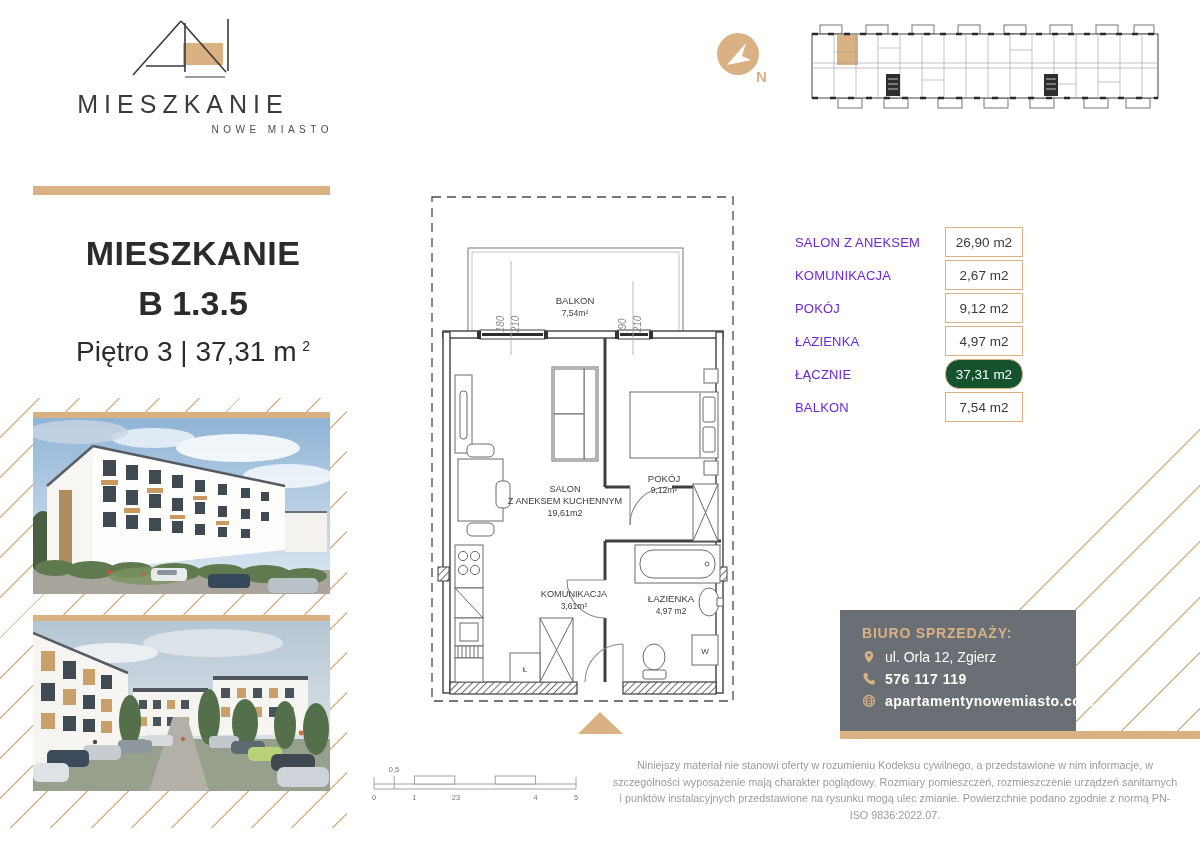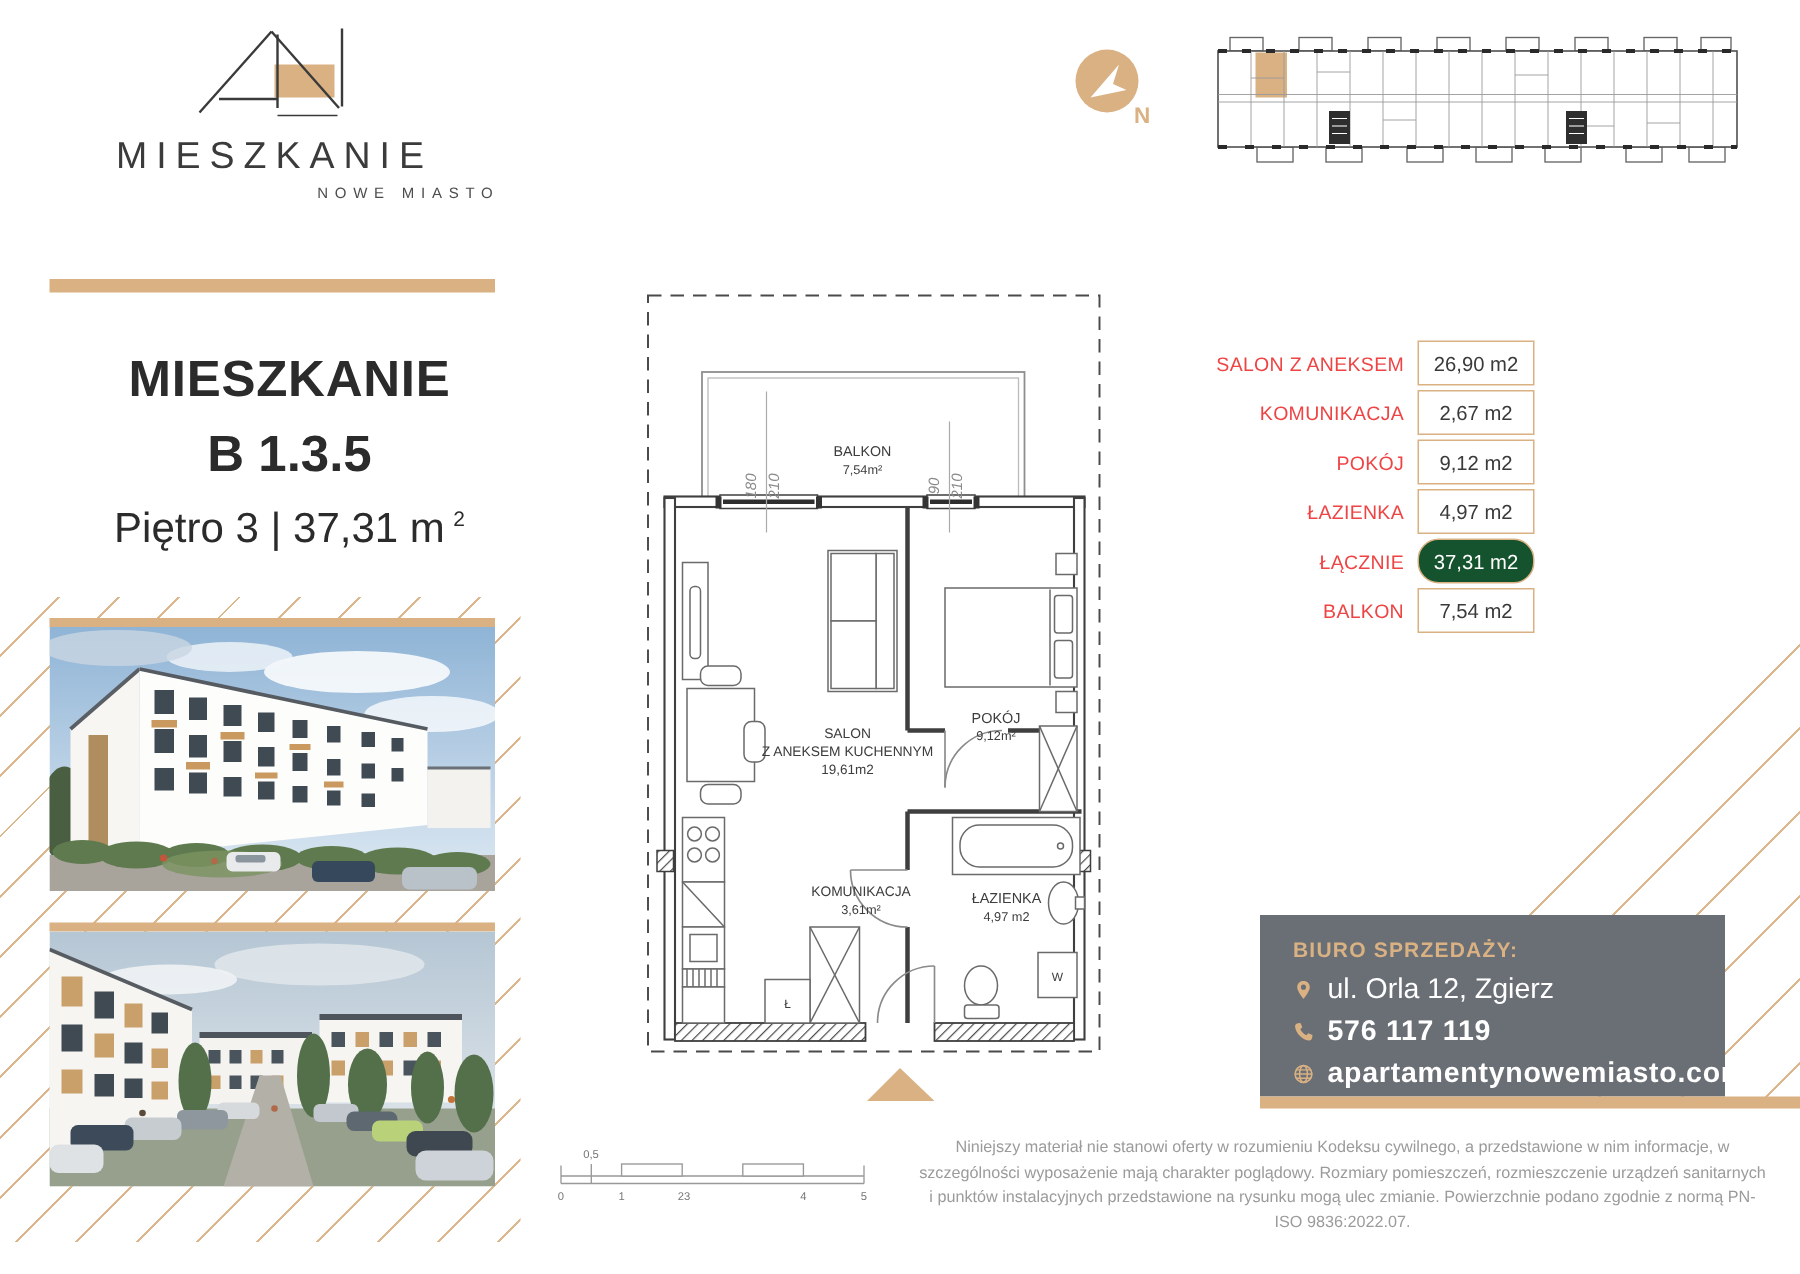--- a/index.html
+++ b/index.html
@@ -37,7 +37,7 @@
   
   .area-table { left:795px; top:227px; }
   .arow { display:flex; align-items:center; height:30px; margin-bottom:3px; }
-  .alabel { width:150px; text-align:right; font-size:13px; color:#ef4444; padding-right:9px; letter-spacing:0.2px; }
+  .alabel { width:150px; font-size:13px; color:#6d28d9; padding-right:9px; letter-spacing:0.2px; }
   .abox { width:78px; height:30px; border:1.5px solid #d9b183; background:#fff;
     display:flex; align-items:center; justify-content:center; font-size:13.5px; color:#3a3a3a; }
   .arow.total .abox { background:#14532d; color:#ffffff; border-color:#d9b183;border-radius:14px; }

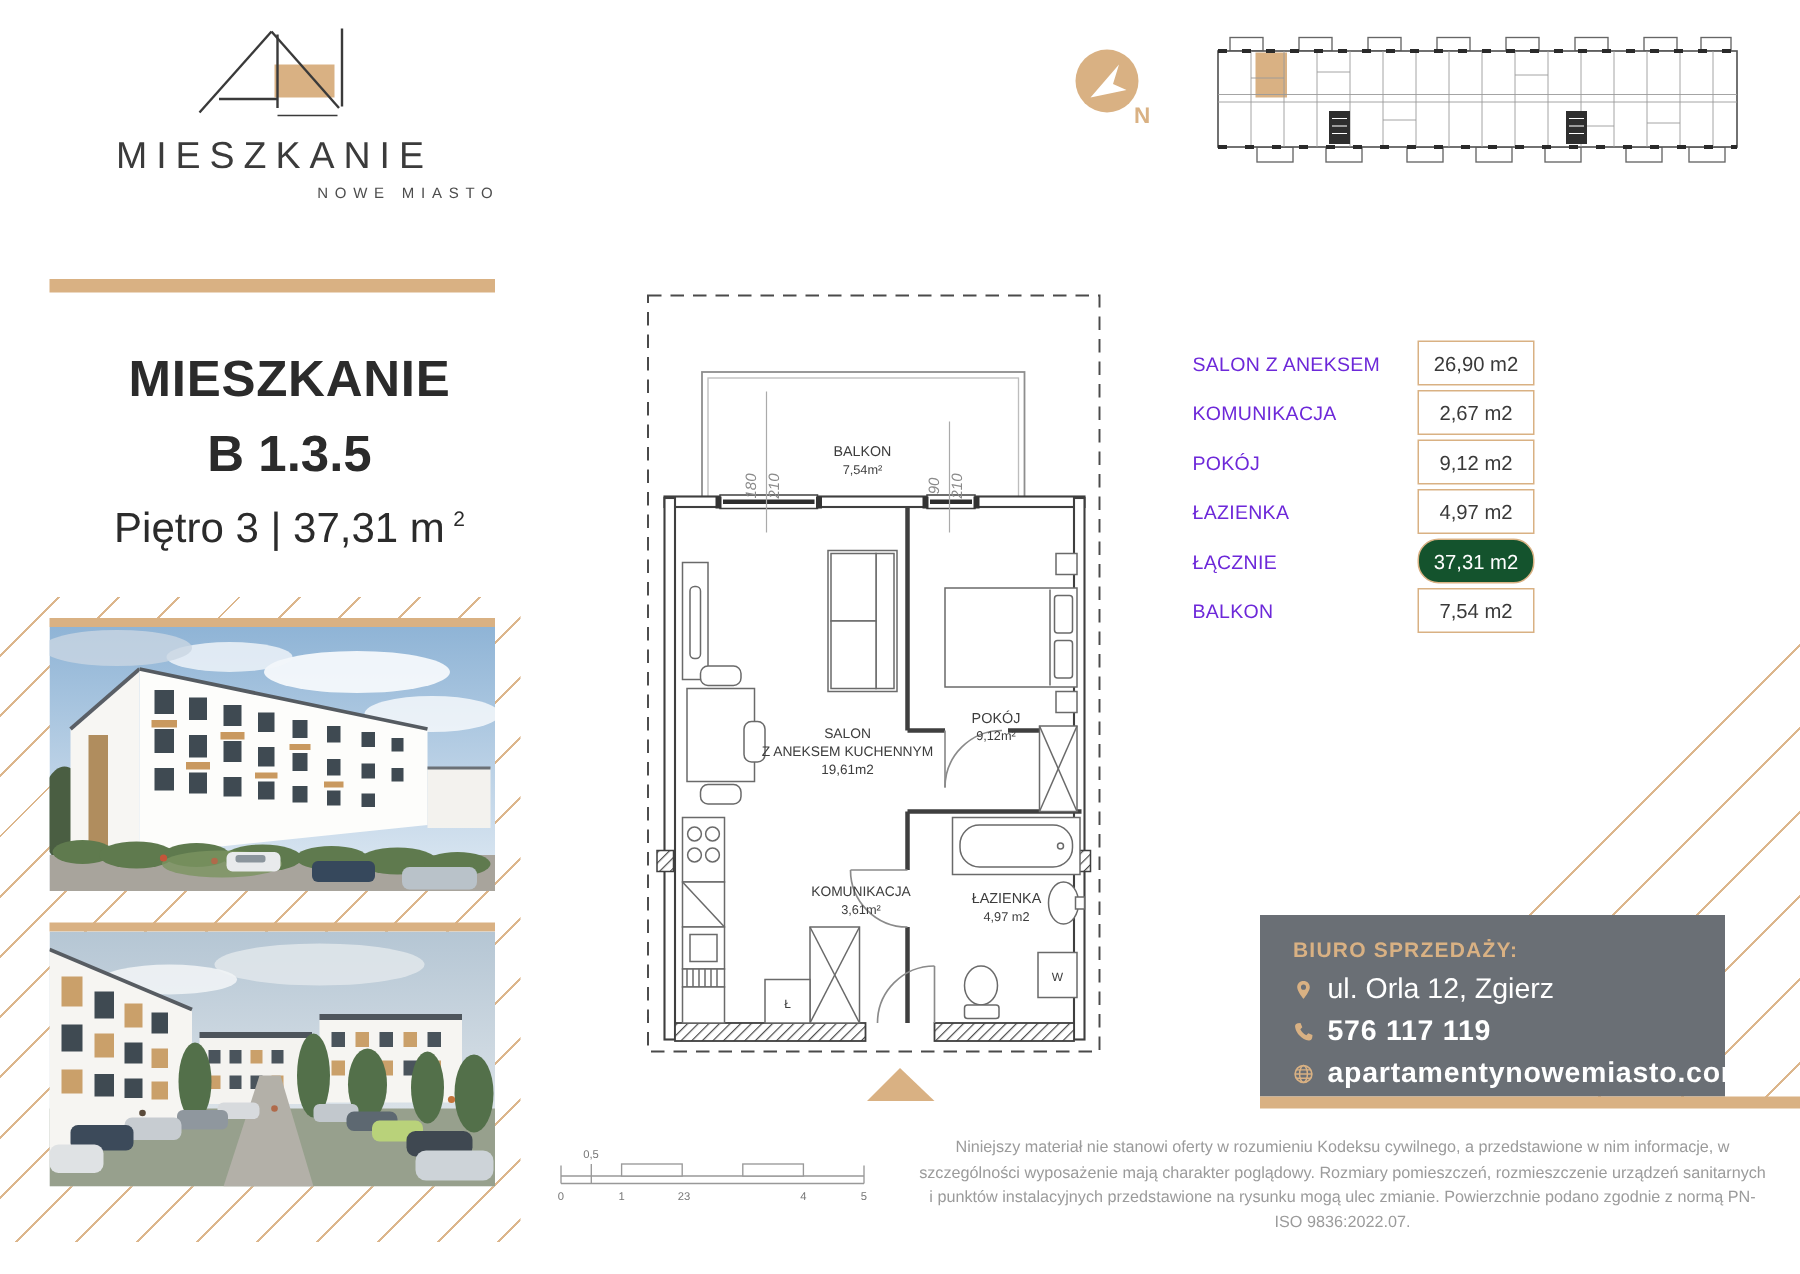--- a/index.html
+++ b/index.html
@@ -43,7 +43,7 @@
   .arow.total .abox { background:#14532d; color:#ffffff; border-color:#d9b183;border-radius:14px; }
 
   
-  .sales-box { left:840px; top:610px; width:310px; height:121px; background:#6a6f75;
+  .sales-box { left:840px; top:610px; width:236px; height:121px; background:#6a6f75;
     padding:15px 16px 0 22px; }
   .sales-heading { color:#d9b183; font-weight:bold; font-size:14px; letter-spacing:0.8px; margin-bottom:8px; }
   .sales-row { display:flex; align-items:center; color:#ffffff; margin-bottom:6px; font-size:19px; }

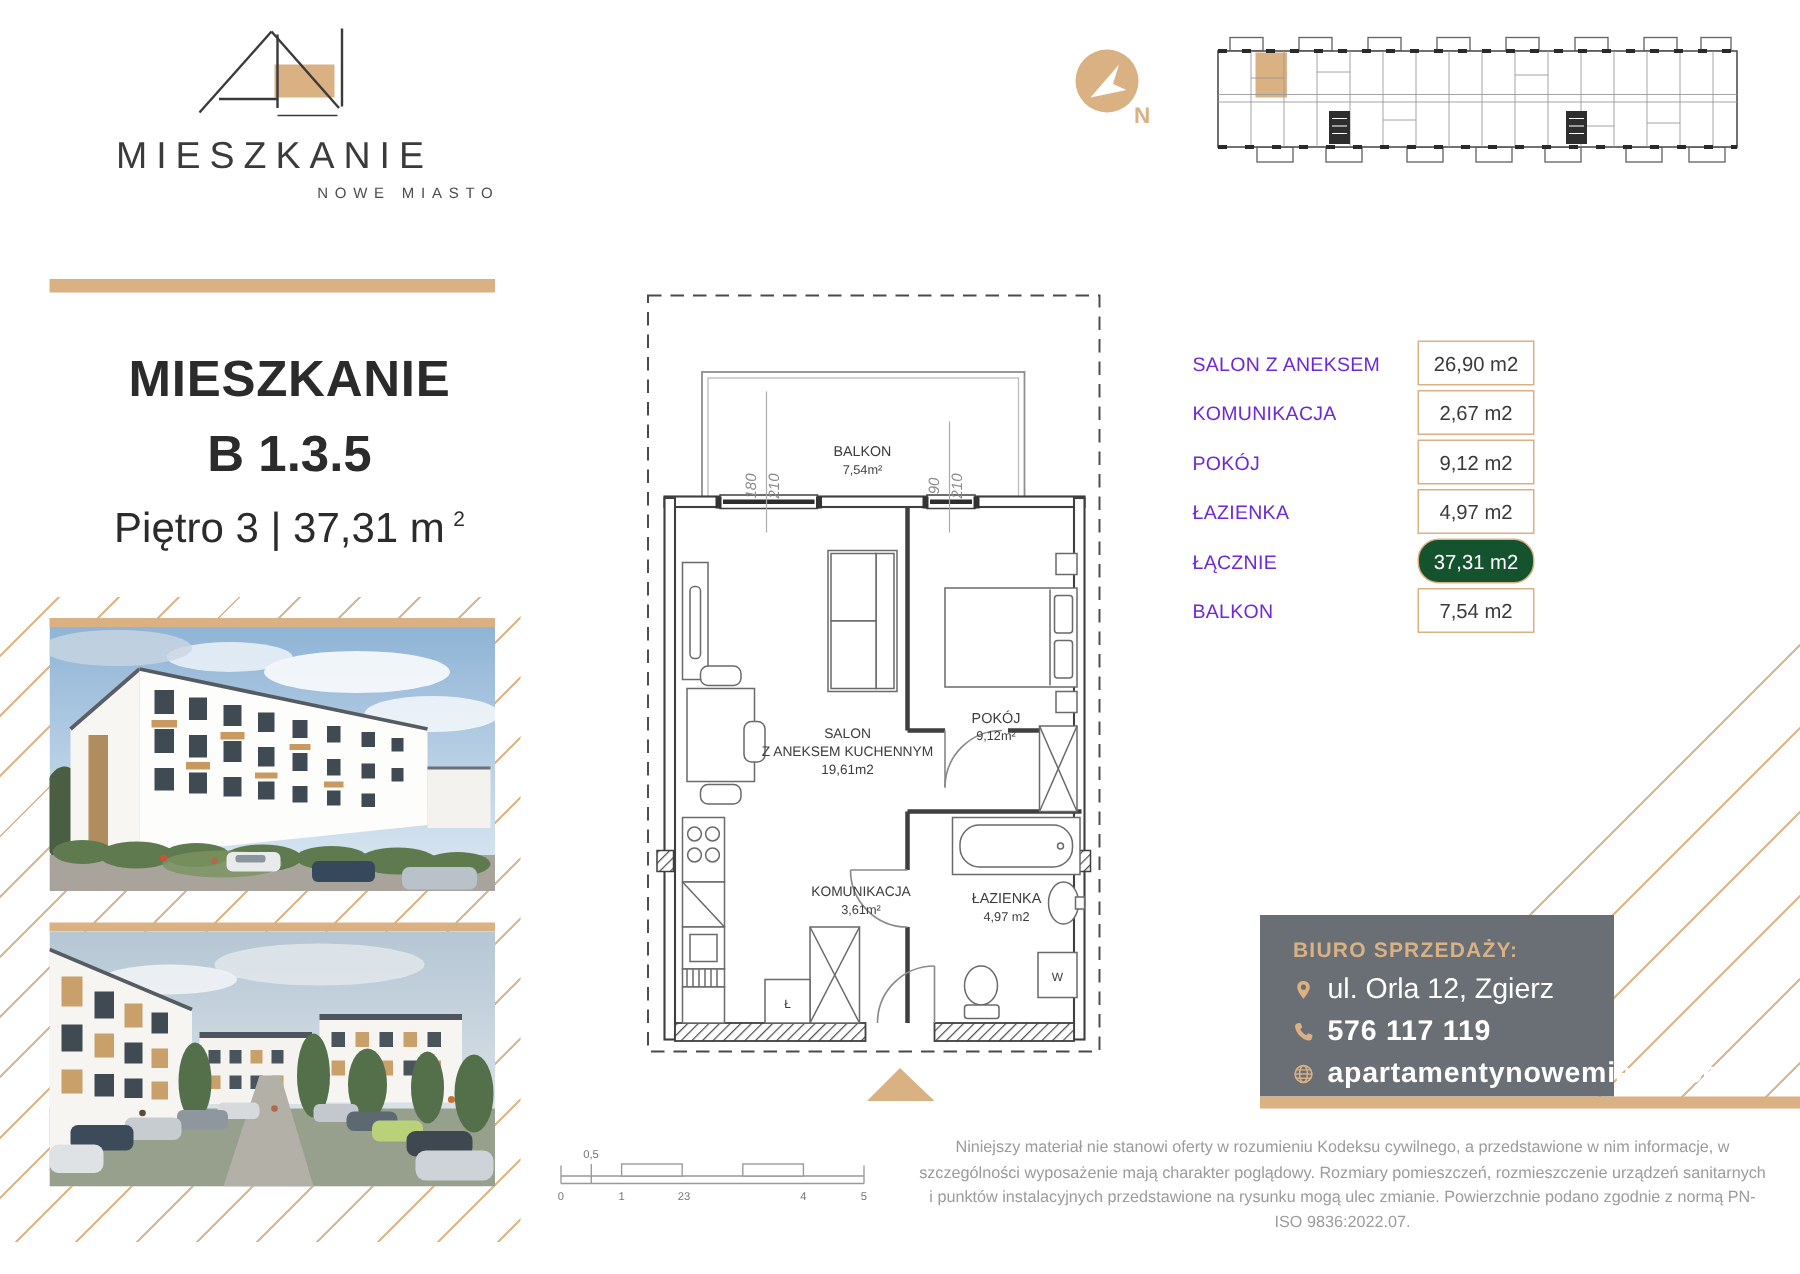--- a/index.html
+++ b/index.html
@@ -46,7 +46,7 @@
   .sales-box { left:840px; top:610px; width:236px; height:121px; background:#6a6f75;
     padding:15px 16px 0 22px; }
   .sales-heading { color:#d9b183; font-weight:bold; font-size:14px; letter-spacing:0.8px; margin-bottom:8px; }
-  .sales-row { display:flex; align-items:center; color:#ffffff; margin-bottom:6px; font-size:19px; }
+  .sales-row { display:flex; align-items:center; color:#ffffff; margin-bottom:6px; font-size:14px; }
   .sales-row .sicon { width:14px; height:14px; margin-right:9px; flex:0 0 14px; }
   .sales-row.bold { font-weight:bold; letter-spacing:0.5px; }
   .sales-goldbar { left:840px; top:731px; width:360px; height:8px; background:#d9b183; }

